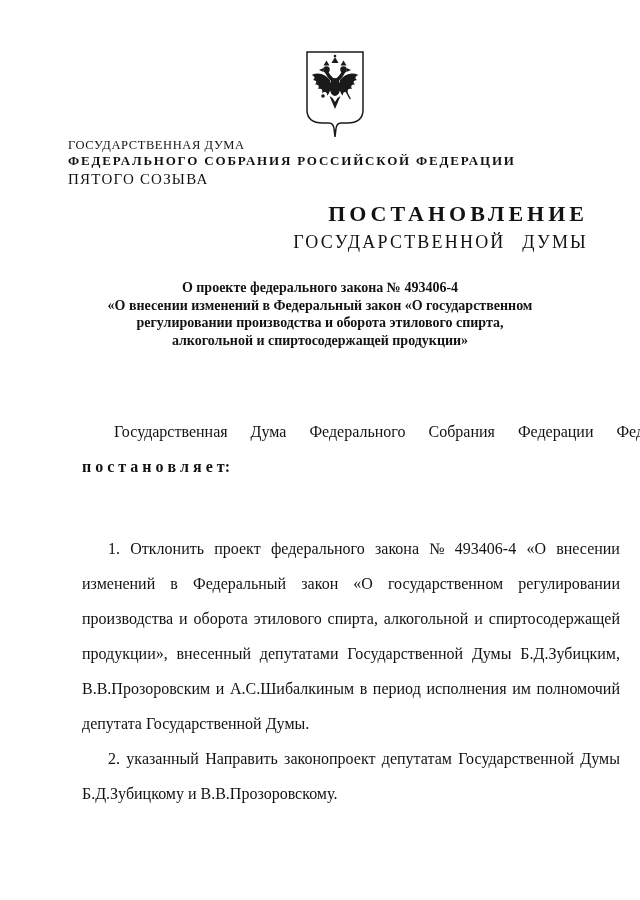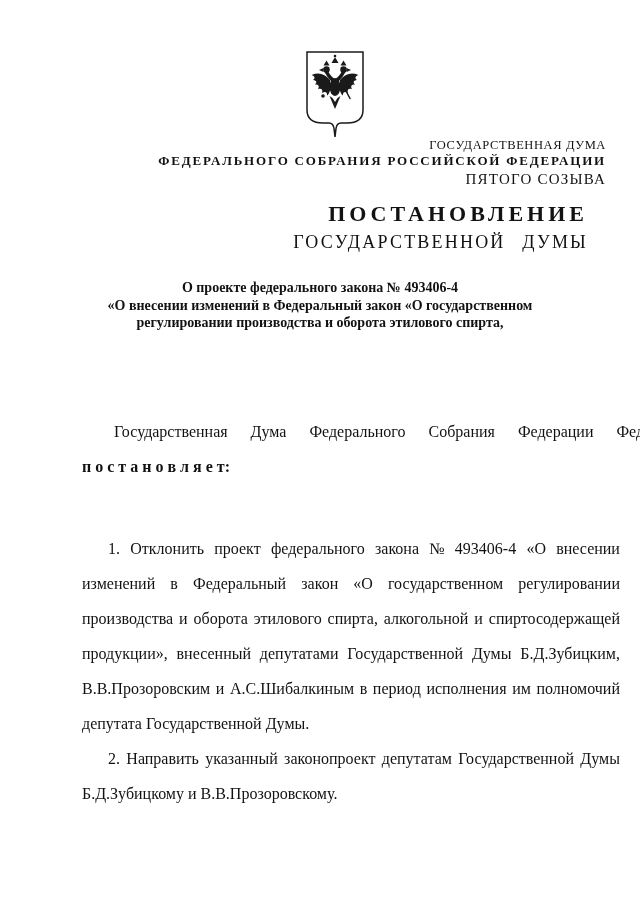--- a/index.html
+++ b/index.html
@@ -18,7 +18,7 @@
   .emblem svg { display:block; width:100%; height:100%; }
 
   
-  .org { position:absolute; left:68px; top:138px; width:538px; text-align:right; }
+  .org { position:absolute; left:68px; top:138px; width:538px; text-align:left; }
   .org1 { font-size:12.5px; letter-spacing:0.6px; line-height:15px; }
   .org2 { font-size:13px;  letter-spacing:1.8px; line-height:16px;font-weight:bold; }
   .org3 { font-size:15px; letter-spacing:1.2px; line-height:14px; margin-top:3px; }

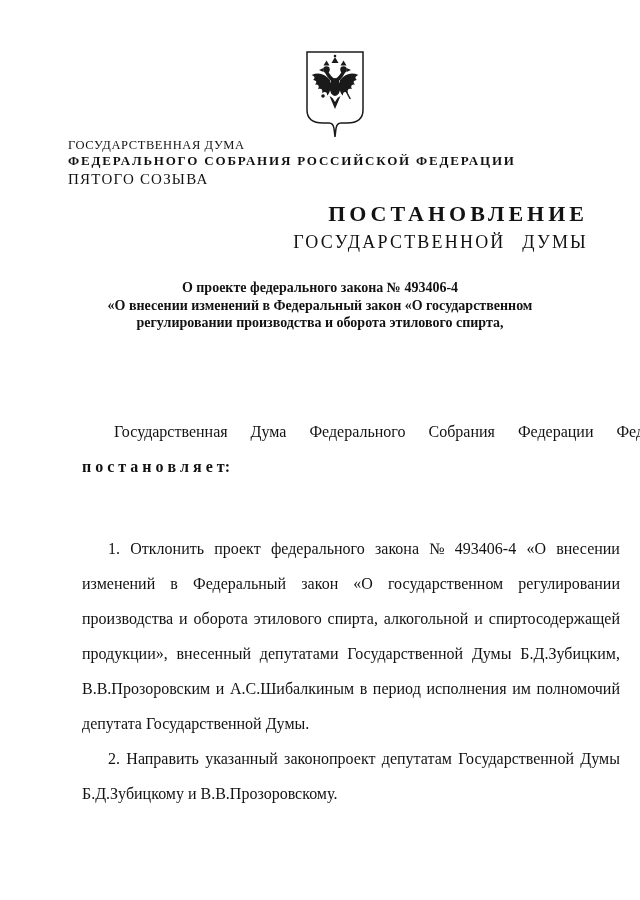--- a/index.html
+++ b/index.html
@@ -99,6 +99,7 @@
     <div>О проекте федерального закона № 493406-4</div>
     <div>«О внесении изменений в Федеральный закон «О государственном</div>
     <div>регулировании производства и оборота этилового спирта,</div>
+    <div>алкогольной и спиртосодержащей продукции»</div>
   </div>
 
   <div class="bodytext">

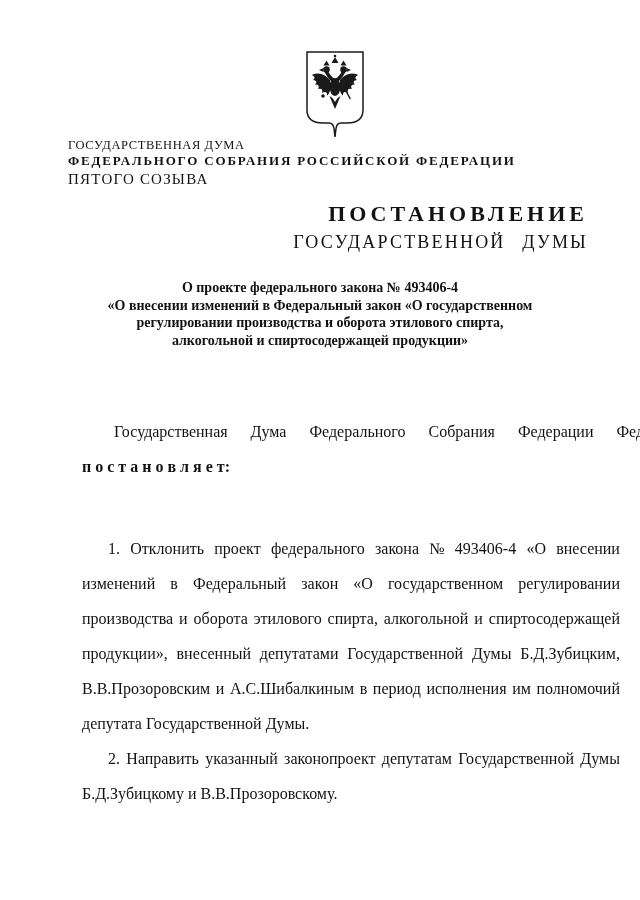--- a/index.html
+++ b/index.html
@@ -166,8 +166,8 @@
     <div class="para-2">
         <div class="tline just ind-item">
           <span>2.</span>
+          <span>указанный</span>
           <span>Направить</span>
-          <span>указанный</span>
           <span>законопроект</span>
           <span>депутатам</span>
           <span>Государственной</span>

